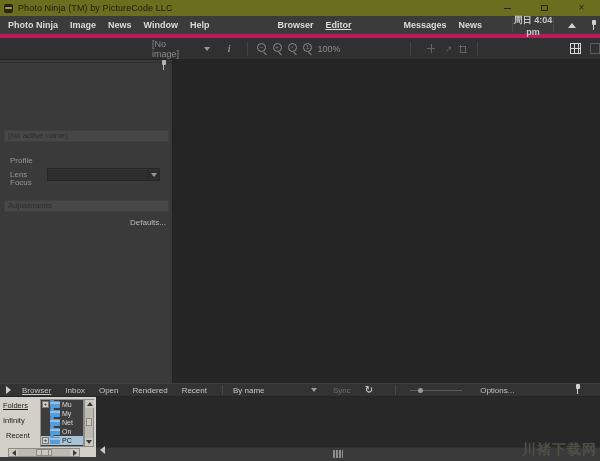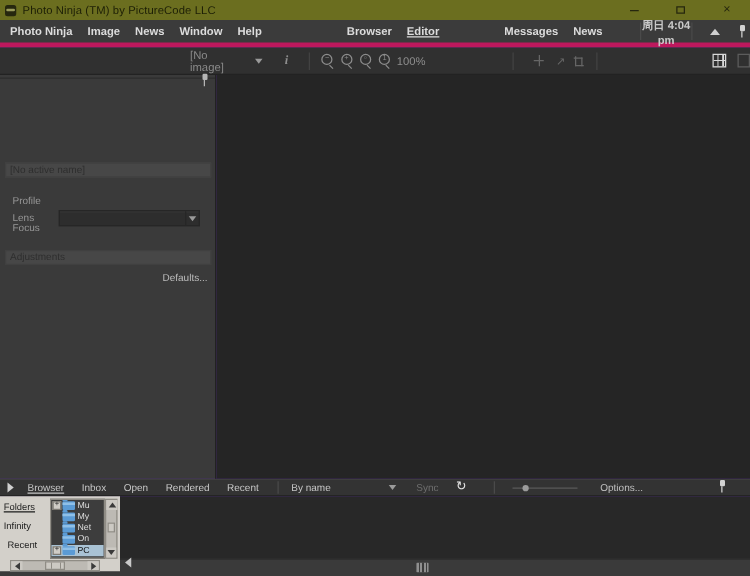--- a/index.html
+++ b/index.html
@@ -278,6 +278,7 @@
       </div>
     </div>
 
+    <span class="watermark">川褚下载网</span>
   </div>
 
 </div>

